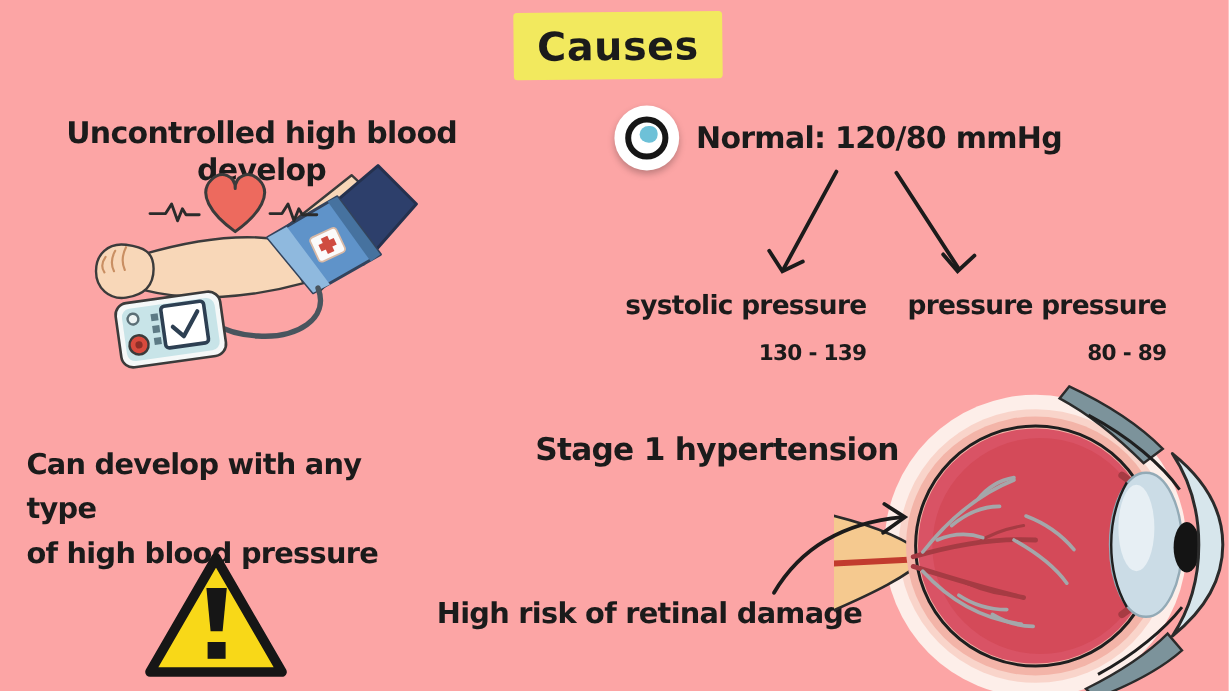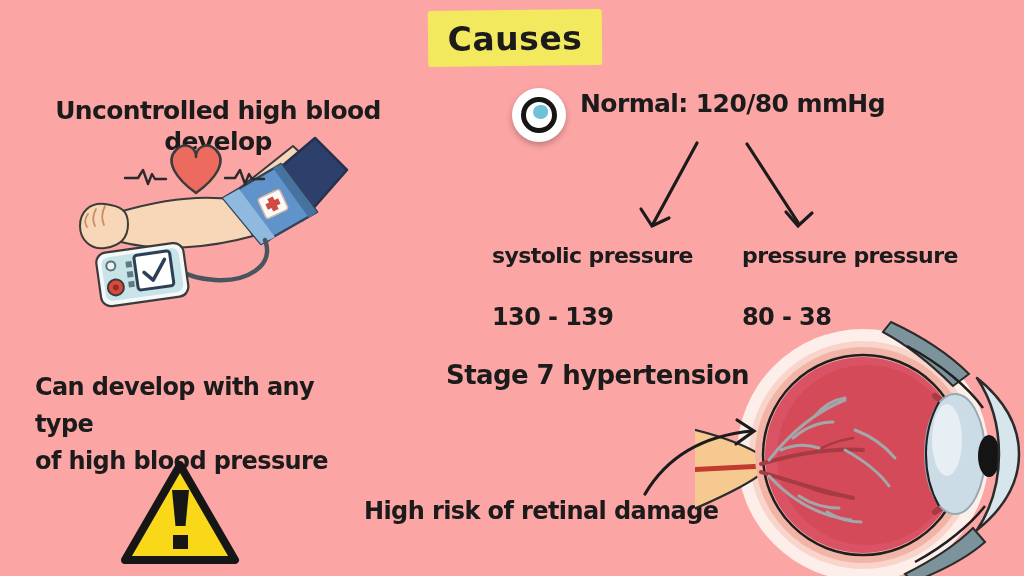--- a/index.html
+++ b/index.html
@@ -17,7 +17,7 @@
   }
   .title-badge span{font-size:33px;font-weight:bold;letter-spacing:0.5px;}
   .heading-left{left:10px;top:95px;width:416px;font-size:25px;text-align:center;}
-  .normal-row{left:512px;top:88px;display:flex;gap:14px;}
+  .normal-row{left:512px;top:88px;display:flex;align-items:center;gap:14px;}
   .normal-row .lbl{font-size:25px;}
   .eye-badge{width:54px;height:54px;border-radius:50%;background:#fff;
     box-shadow:0 3px 6px rgba(0,0,0,.25);display:flex;align-items:center;justify-content:center;}

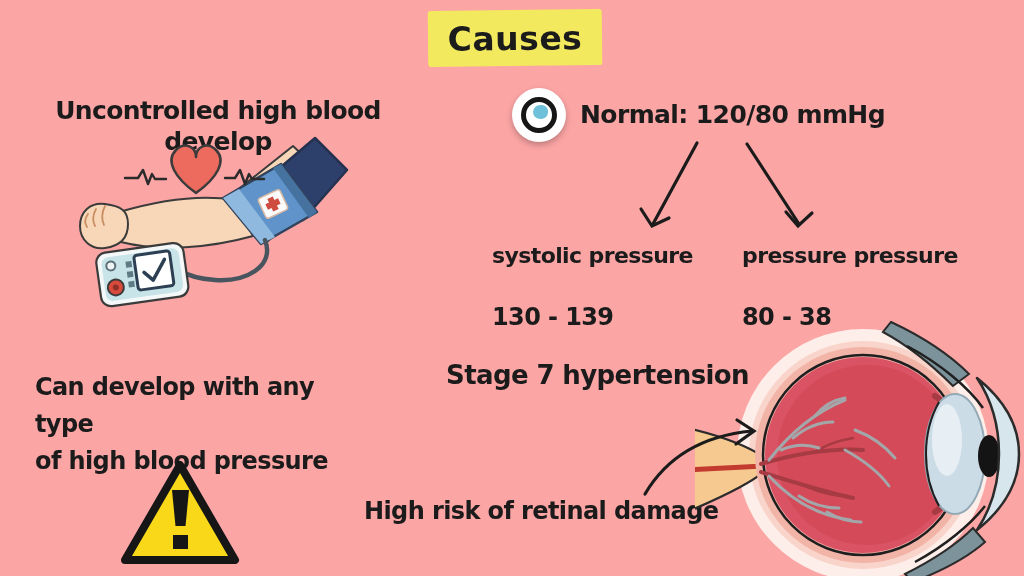--- a/index.html
+++ b/index.html
@@ -23,7 +23,7 @@
     box-shadow:0 3px 6px rgba(0,0,0,.25);display:flex;align-items:center;justify-content:center;}
   .eye-ring{width:36px;height:36px;border-radius:50%;border:5px solid #161616;background:#fff;position:relative;box-sizing:border-box;}
   .eye-blob{position:absolute;width:15px;height:14px;background:#6ec1d8;border-radius:60% 50% 55% 60%;left:7px;top:3px;}
-  .bp-col{width:230px;text-align:left;}
+  .bp-col{width:230px;text-align:right;}
   .bp-col .lbl{font-size:22px;}
   .bp-col .rng{font-size:24px;margin-top:32px;}
   .systolic{left:492px;top:242px;}

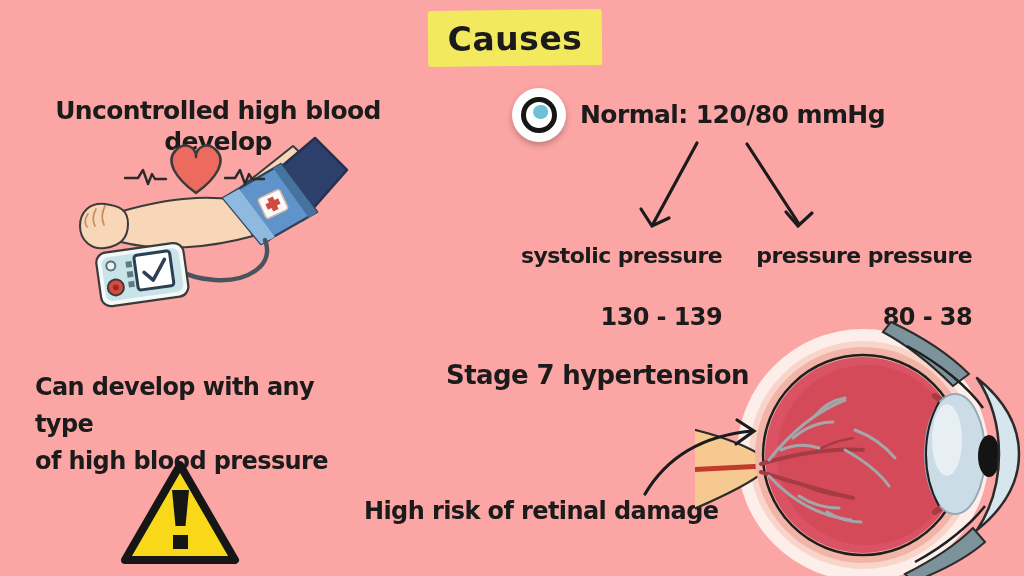--- a/index.html
+++ b/index.html
@@ -25,7 +25,7 @@
   .eye-blob{position:absolute;width:15px;height:14px;background:#6ec1d8;border-radius:60% 50% 55% 60%;left:7px;top:3px;}
   .bp-col{width:230px;text-align:right;}
   .bp-col .lbl{font-size:22px;}
-  .bp-col .rng{font-size:24px;margin-top:32px;}
+  .bp-col .rng{font-size:18px;margin-top:14px;}
   .systolic{left:492px;top:242px;}
   .diastolic{left:742px;top:242px;}
   .stage{left:446px;top:359px;font-size:26px;}

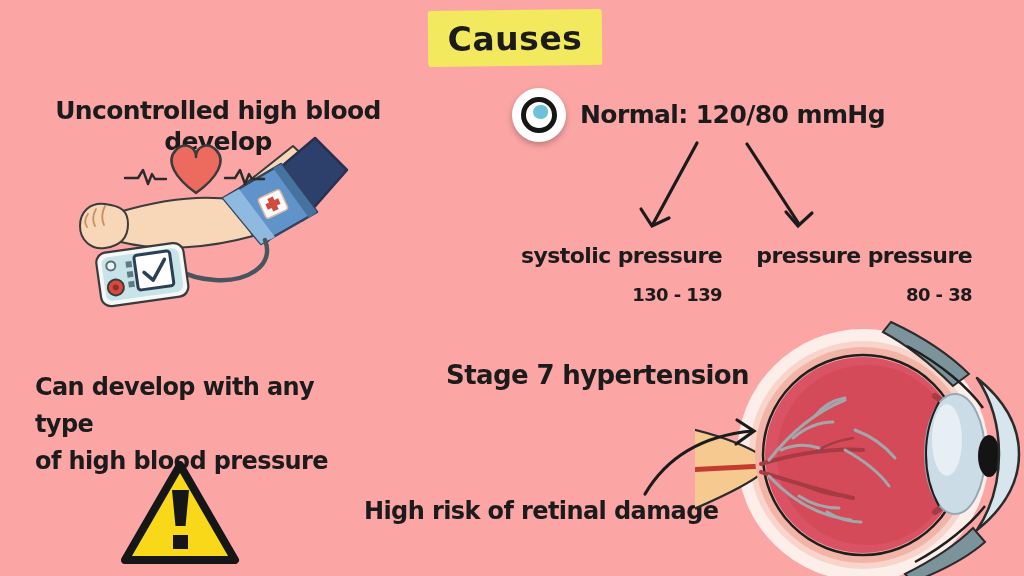--- a/index.html
+++ b/index.html
@@ -100,7 +100,7 @@
   </div>
   <div class="abs txt bp-col diastolic">
     <div class="lbl">pressure pressure</div>
-    <div class="rng">80 - 38</div>
+    <div class="rng">80 - 89</div>
   </div>
 
   <div class="abs txt stage">Stage 7 hypertension</div>

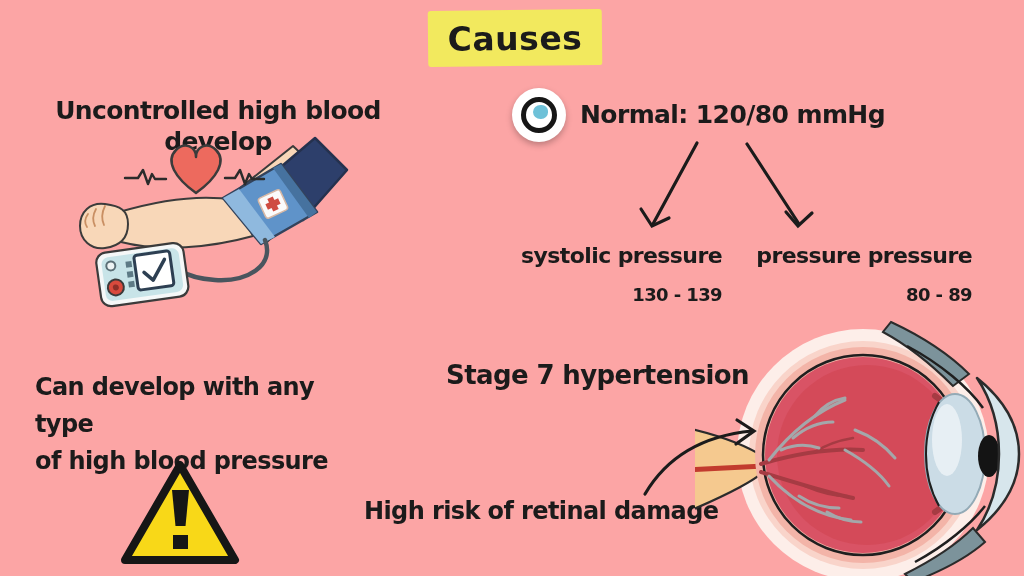--- a/index.html
+++ b/index.html
@@ -29,7 +29,7 @@
   .systolic{left:492px;top:242px;}
   .diastolic{left:742px;top:242px;}
   .stage{left:446px;top:359px;font-size:26px;}
-  .note{left:35px;top:369px;width:330px;font-size:24px;line-height:37px;}
+  .note{left:22px;top:369px;width:330px;font-size:24px;line-height:37px;}
   .risk{left:364px;top:496px;font-size:24px;text-align:right;}
   svg{display:block;}
   .overlay{left:0;top:0;pointer-events:none;}

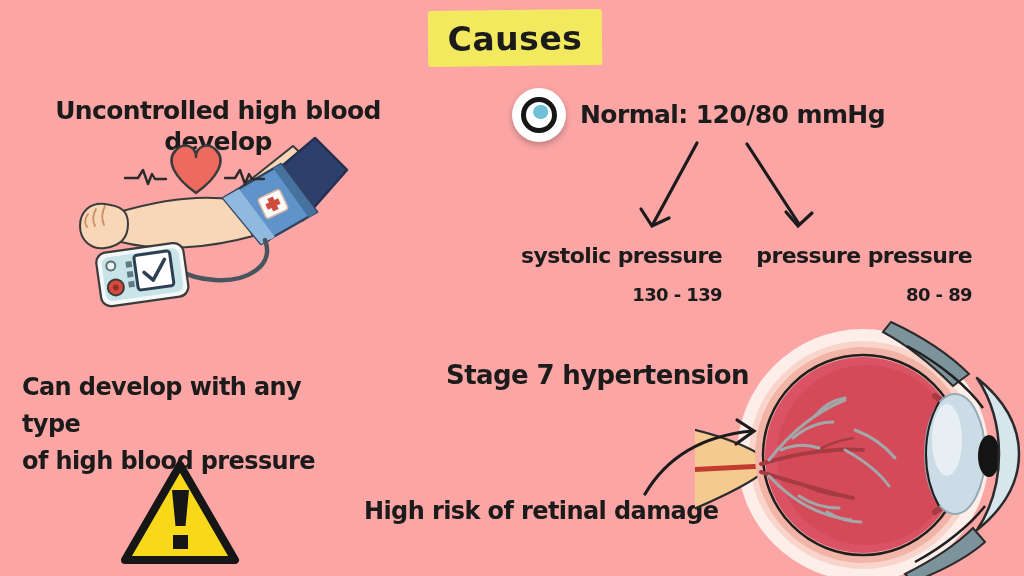--- a/index.html
+++ b/index.html
@@ -103,7 +103,7 @@
     <div class="rng">80 - 89</div>
   </div>
 
-  <div class="abs txt stage">Stage 7 hypertension</div>
+  <div class="abs txt stage">Stage 1 hypertension</div>
 
   <div class="abs txt note">
     <div>Can develop with any type</div>

